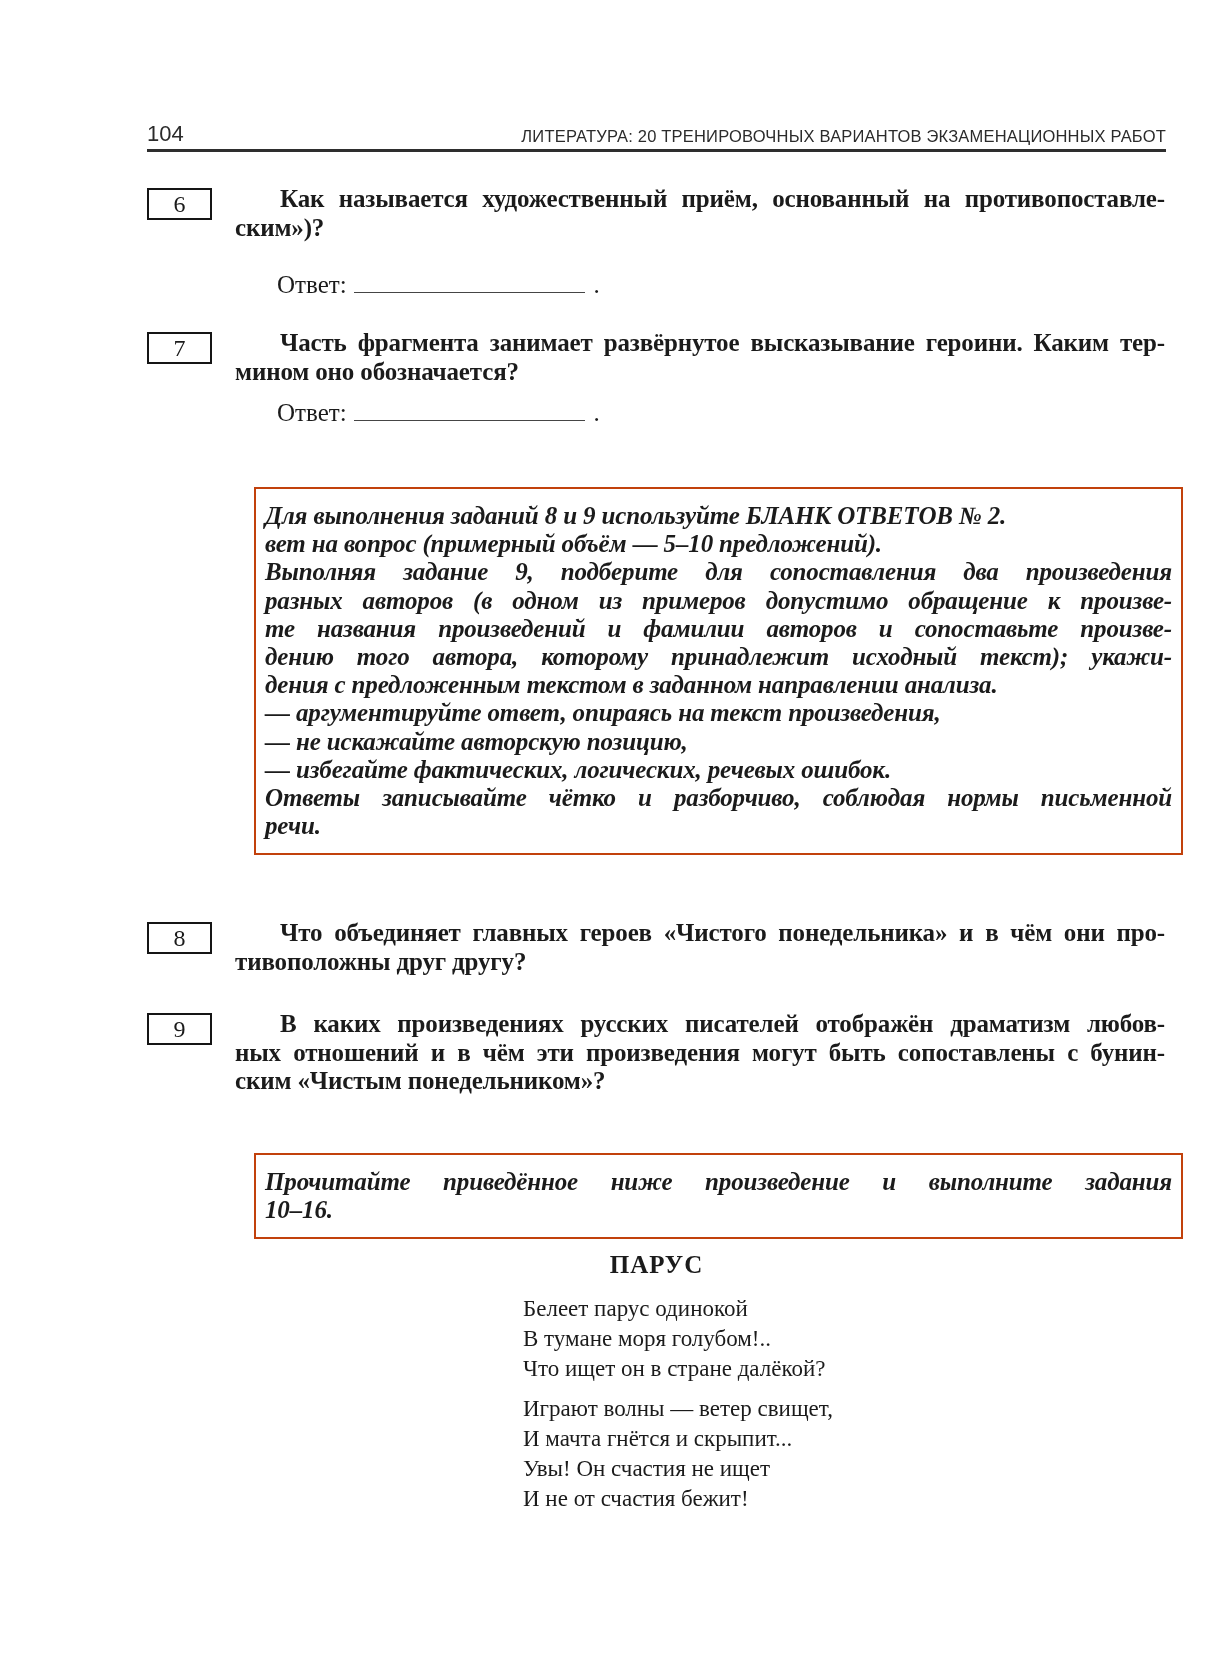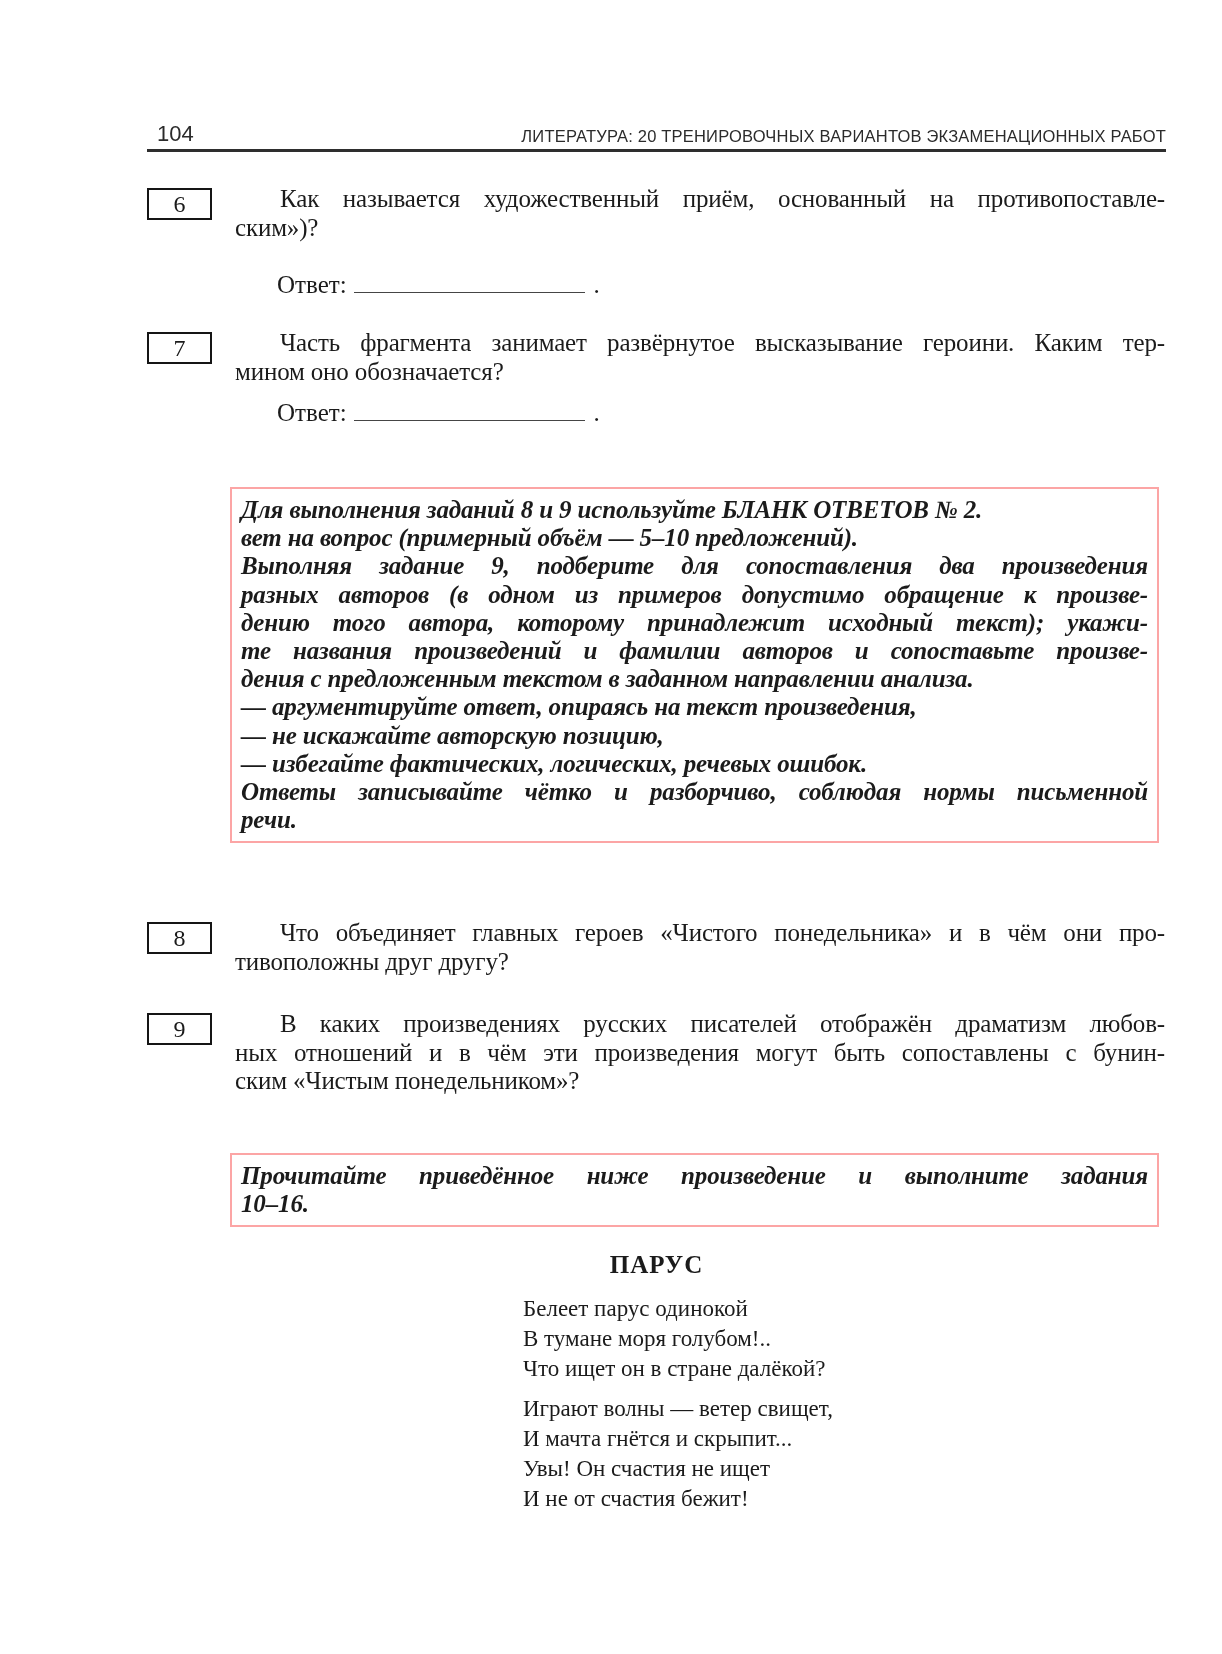--- a/index.html
+++ b/index.html
@@ -16,7 +16,7 @@
   .hdr-num {
     position:absolute; left:147px; top:121px;
     font-family:"Liberation Sans","DejaVu Sans",sans-serif;
-    font-size:22px; color:#2b2b2b;margin-left:10px;
+    font-size:22px; color:#2b2b2b;
   }
   .hdr-title {
     position:absolute; right:56px; top:127px;

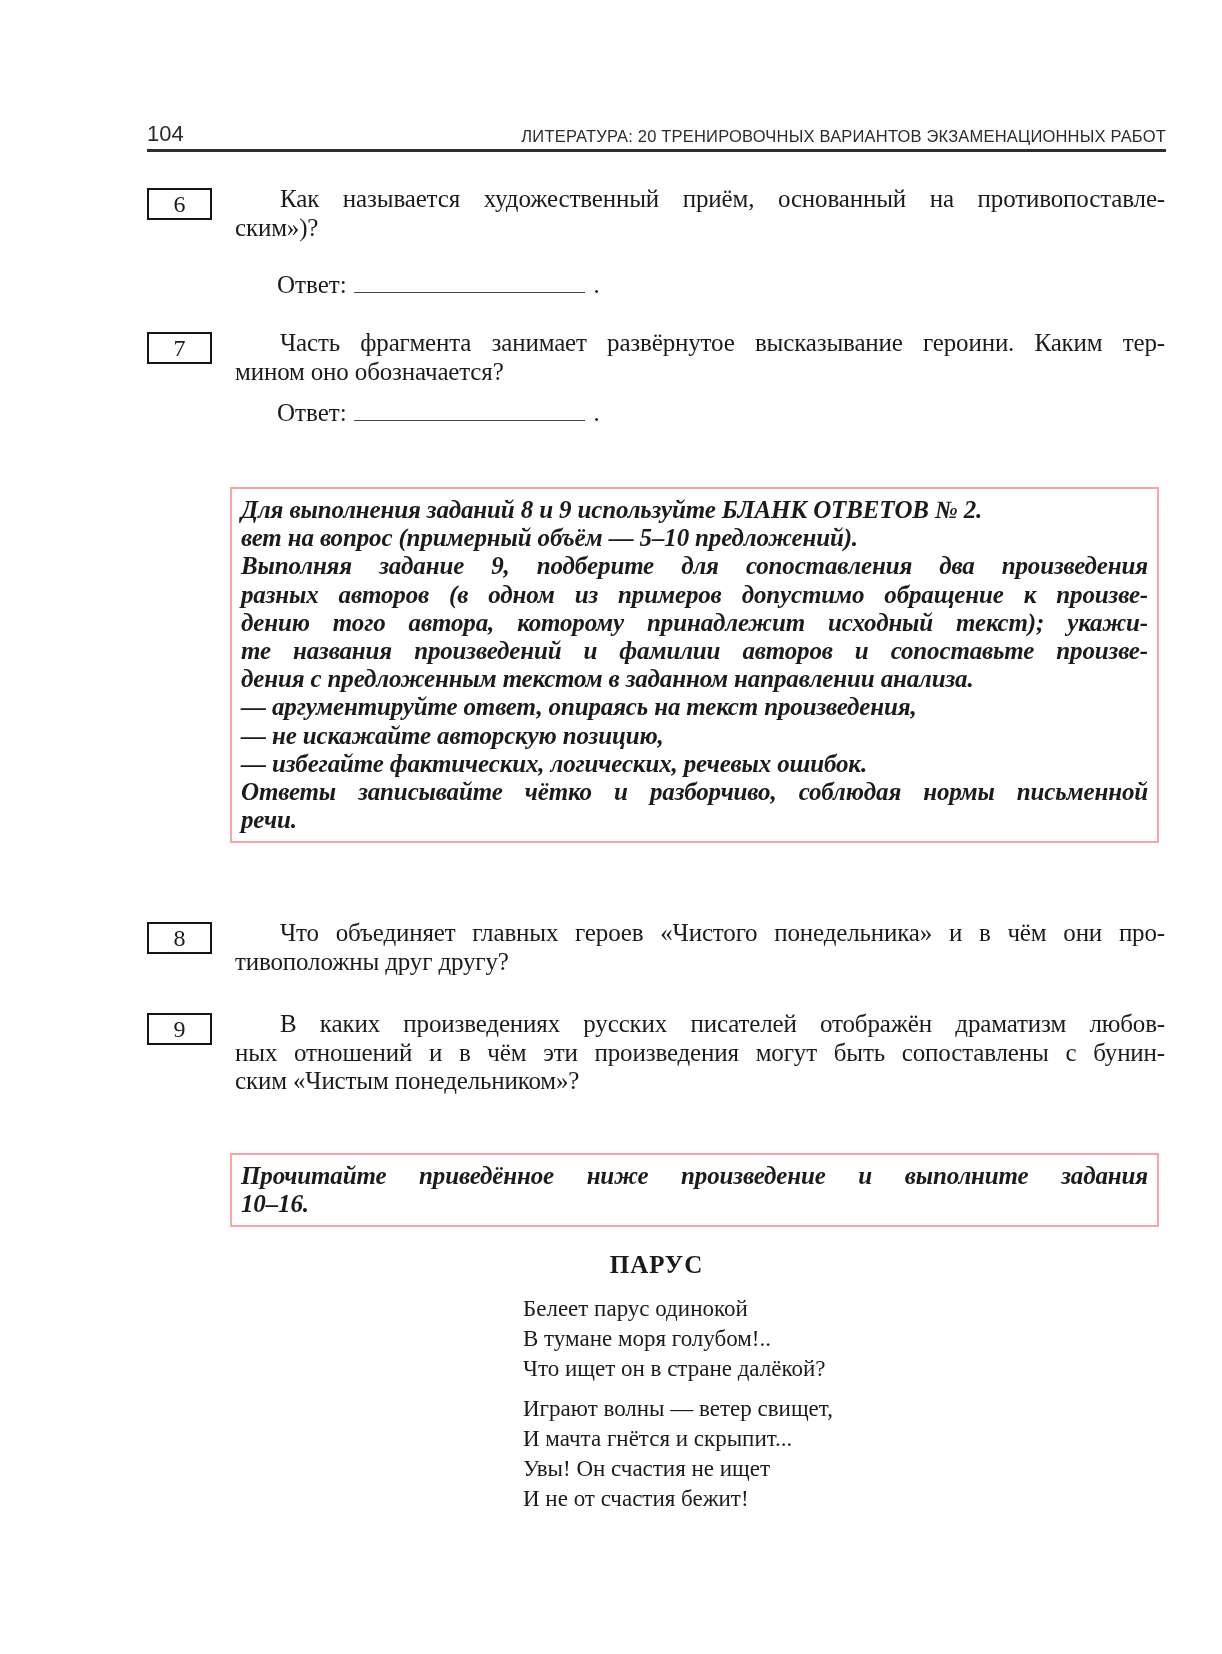--- a/index.html
+++ b/index.html
@@ -43,7 +43,7 @@
     letter-spacing:-0.15px;
     text-align:justify;
   }
-  .line { text-align:justify; text-align-last:left; }
+  .line { text-align:justify; text-align-last:left;font-weight:bold; }
   .line.jl { text-align-last:justify; }
   .line.ind { text-indent:45px; }
   

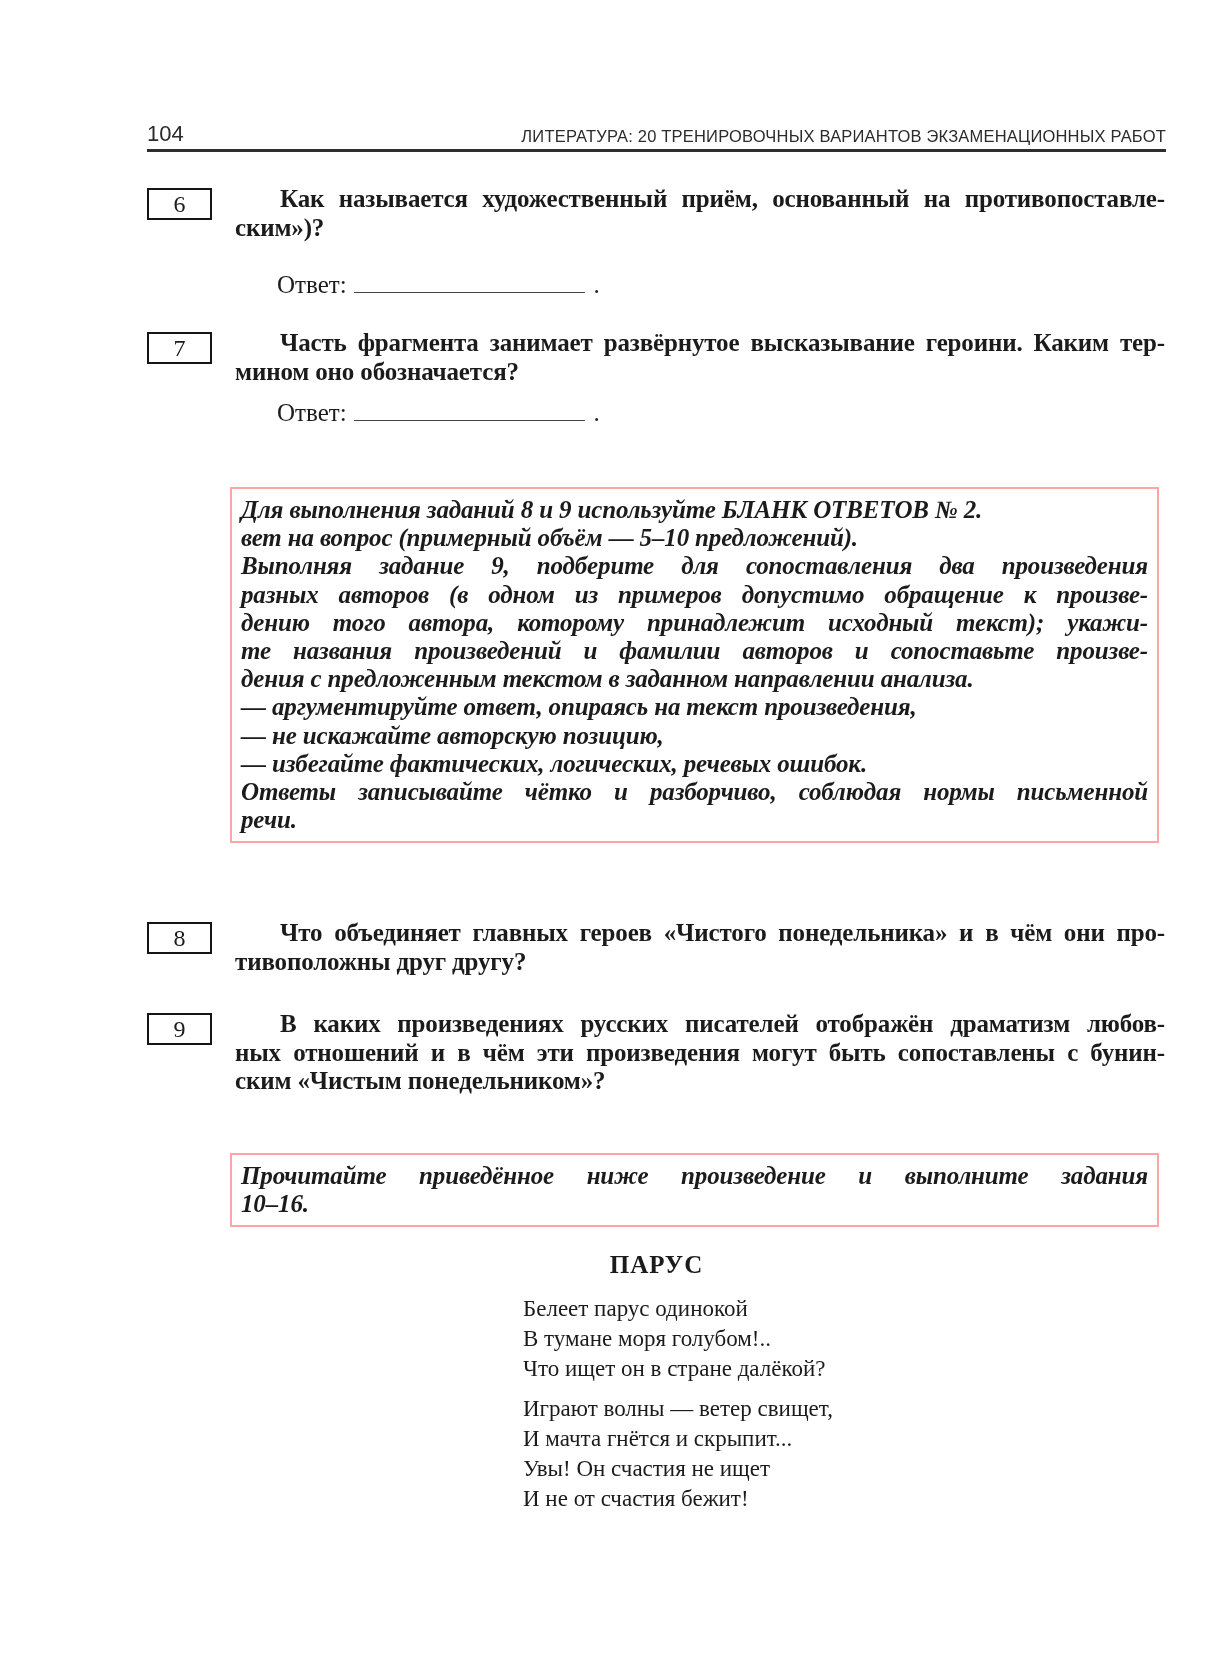--- a/index.html
+++ b/index.html
@@ -56,10 +56,10 @@
   .answer .dot { margin-left:9px; }
   
   .ibox {
-    position:absolute; left:230px; width:929px;
+    position:absolute; left:254px; width:929px;
     box-sizing:border-box;
-    border:2px solid #fca5a5;
-    padding:7px 9px;
+    border:2px solid #c2410c;
+    padding:13px 9px;
     font-style:italic; font-weight:bold;
     font-size:25px; line-height:28.2px;
     letter-spacing:-0.15px;

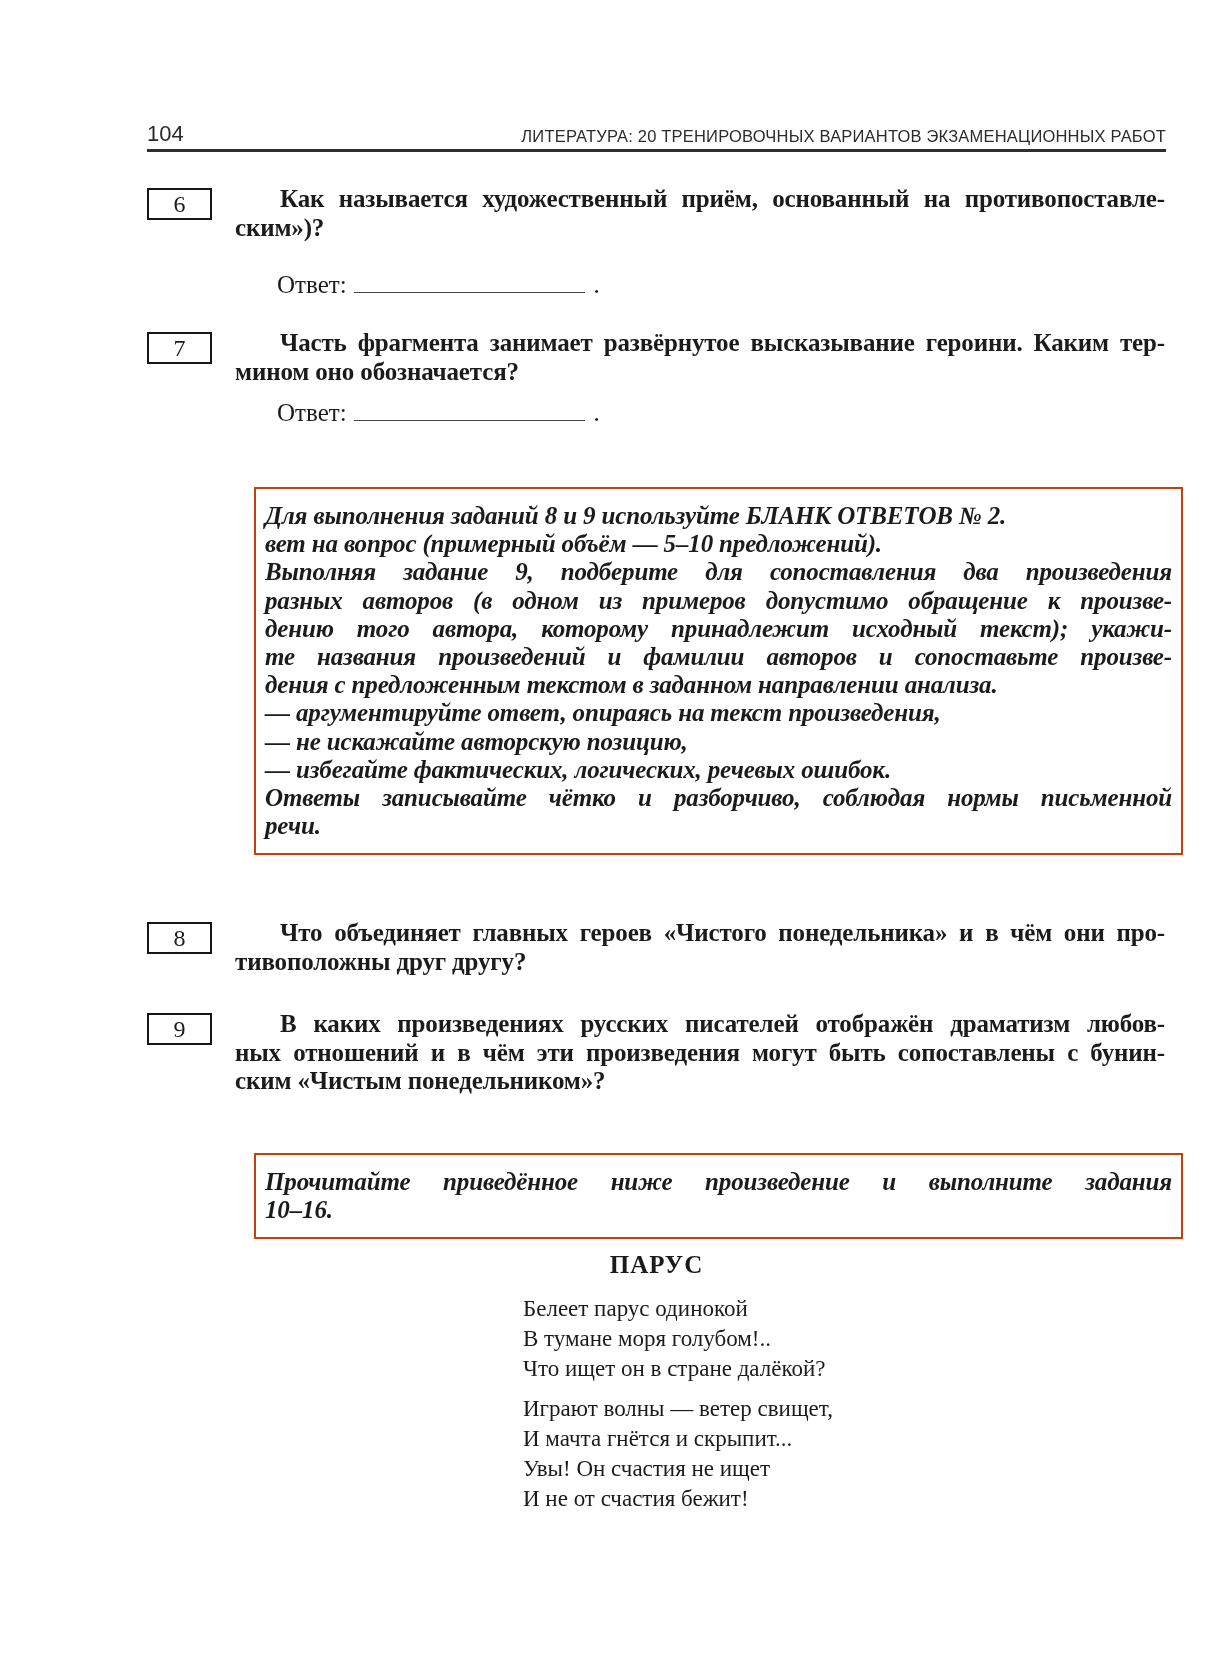--- a/index.html
+++ b/index.html
@@ -111,8 +111,8 @@
     <div class="line">вет на вопрос (примерный объём — 5–10 предложений).</div>
     <div class="line jl">Выполняя задание 9, подберите для сопоставления два произведения</div>
     <div class="line jl">разных авторов (в одном из примеров допустимо обращение к произве-</div>
+    <div class="line jl">те названия произведений и фамилии авторов и сопоставьте произве-</div>
     <div class="line jl">дению того автора, которому принадлежит исходный текст); укажи-</div>
-    <div class="line jl">те названия произведений и фамилии авторов и сопоставьте произве-</div>
     <div class="line">дения с предложенным текстом в заданном направлении анализа.</div>
     <div class="line">— аргументируйте ответ, опираясь на текст произведения,</div>
     <div class="line">— не искажайте авторскую позицию,</div>

